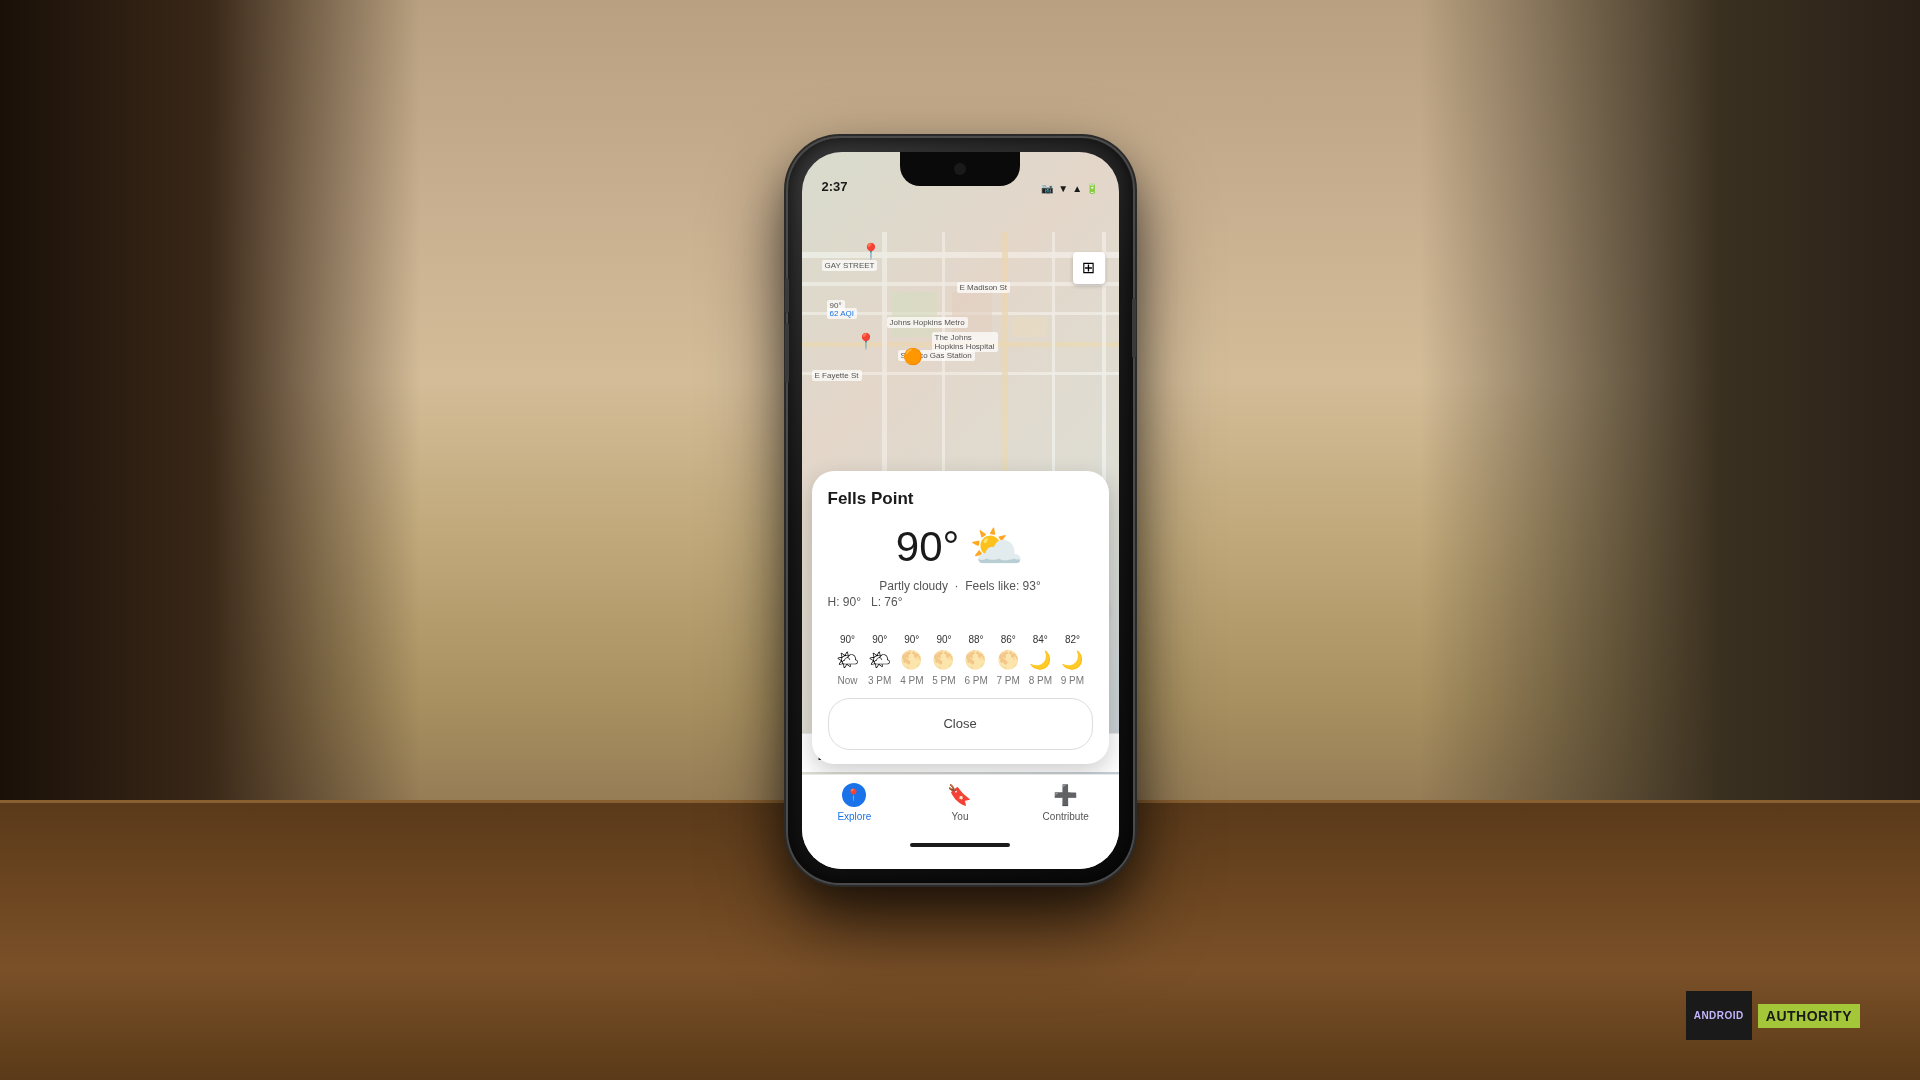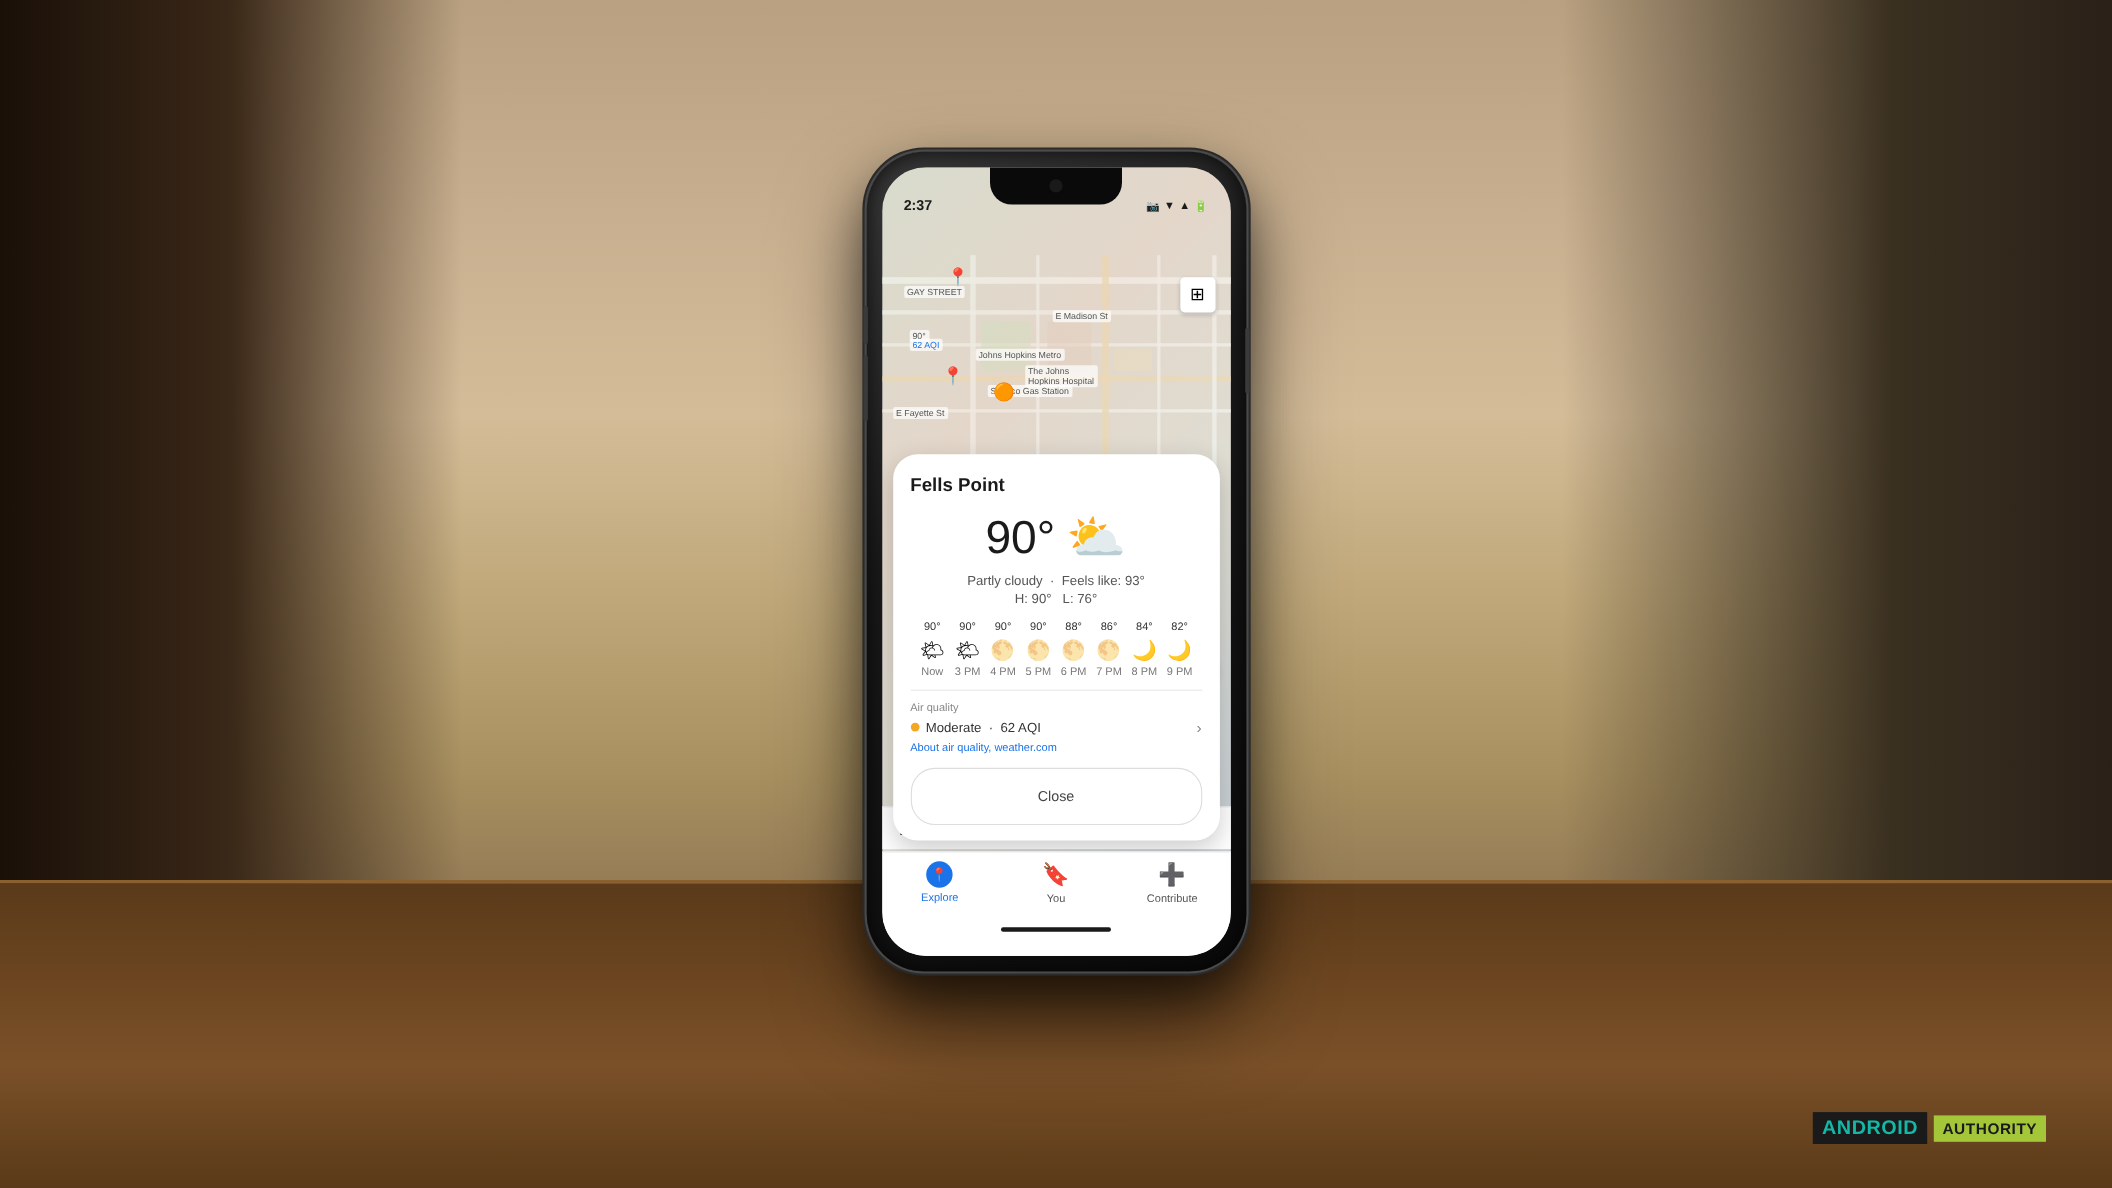--- a/index.html
+++ b/index.html
@@ -313,10 +313,10 @@
     }
 
     .weather-hl {
-      text-align: center;
+      text-align: left;
       font-size: 12px;
       color: #555;
-      margin-bottom: 14px;
+      margin-bottom: 25px;
     }
 
     

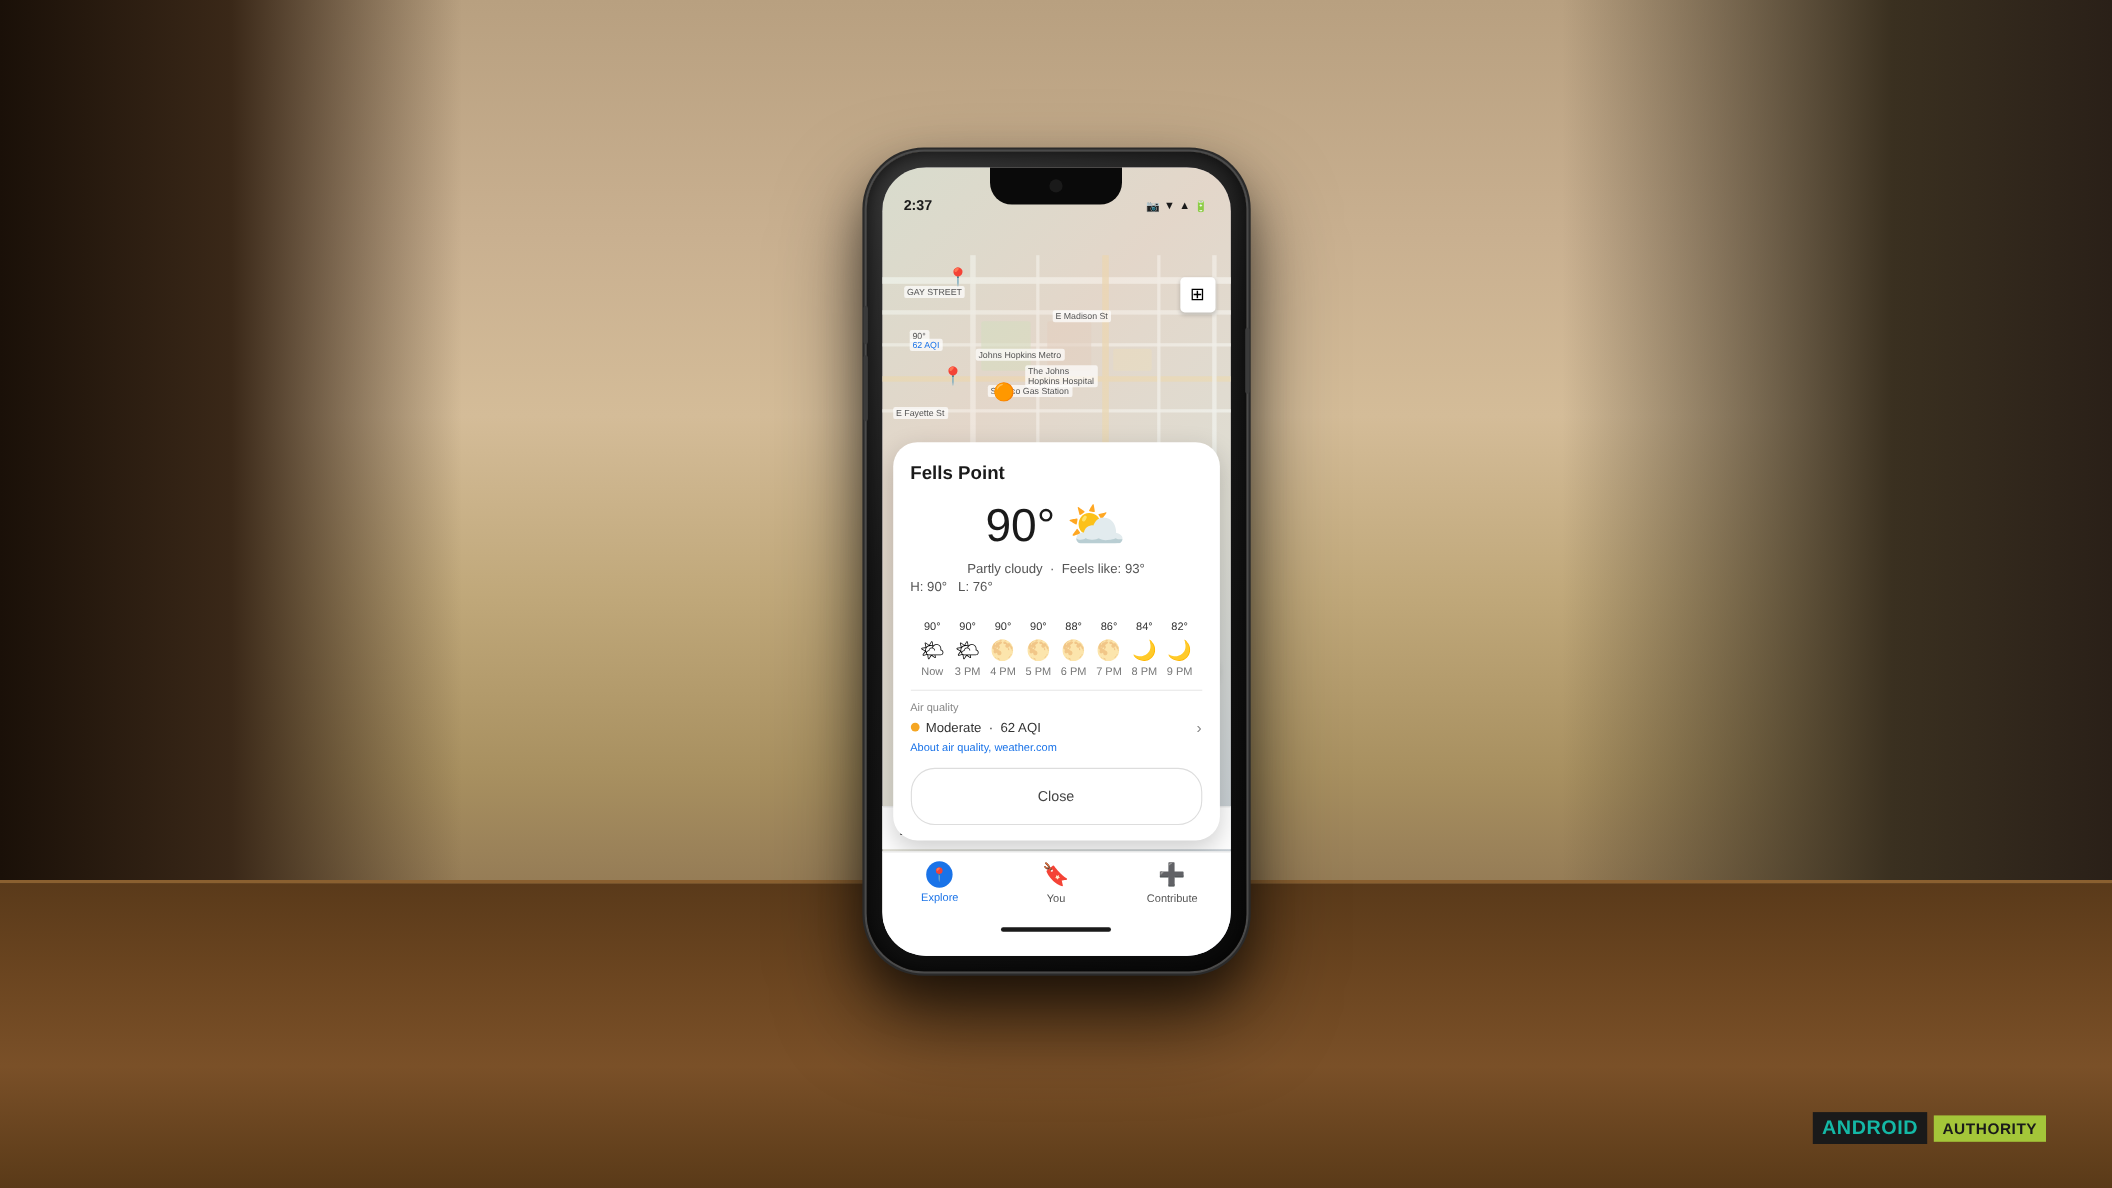--- a/index.html
+++ b/index.html
@@ -726,21 +726,6 @@
           </div>
         </div>
 
-      <div class="air-quality-section">
-        <div class="air-quality-label">Air quality</div>
-        <div class="air-quality-row">
-          <div class="air-quality-info">
-            <div class="aqi-dot"></div>
-            <span class="aqi-text">
-              <span>Moderate</span>
-              &nbsp;·&nbsp;
-              <span>62 AQI</span>
-            </span>
-          </div>
-          <span class="aqi-chevron">›</span>
-        </div>
-        <div class="air-quality-link">About air quality, weather.com</div>
-      </div>
 
       <div class="close-btn">
         <span class="close-btn-text">Close</span>

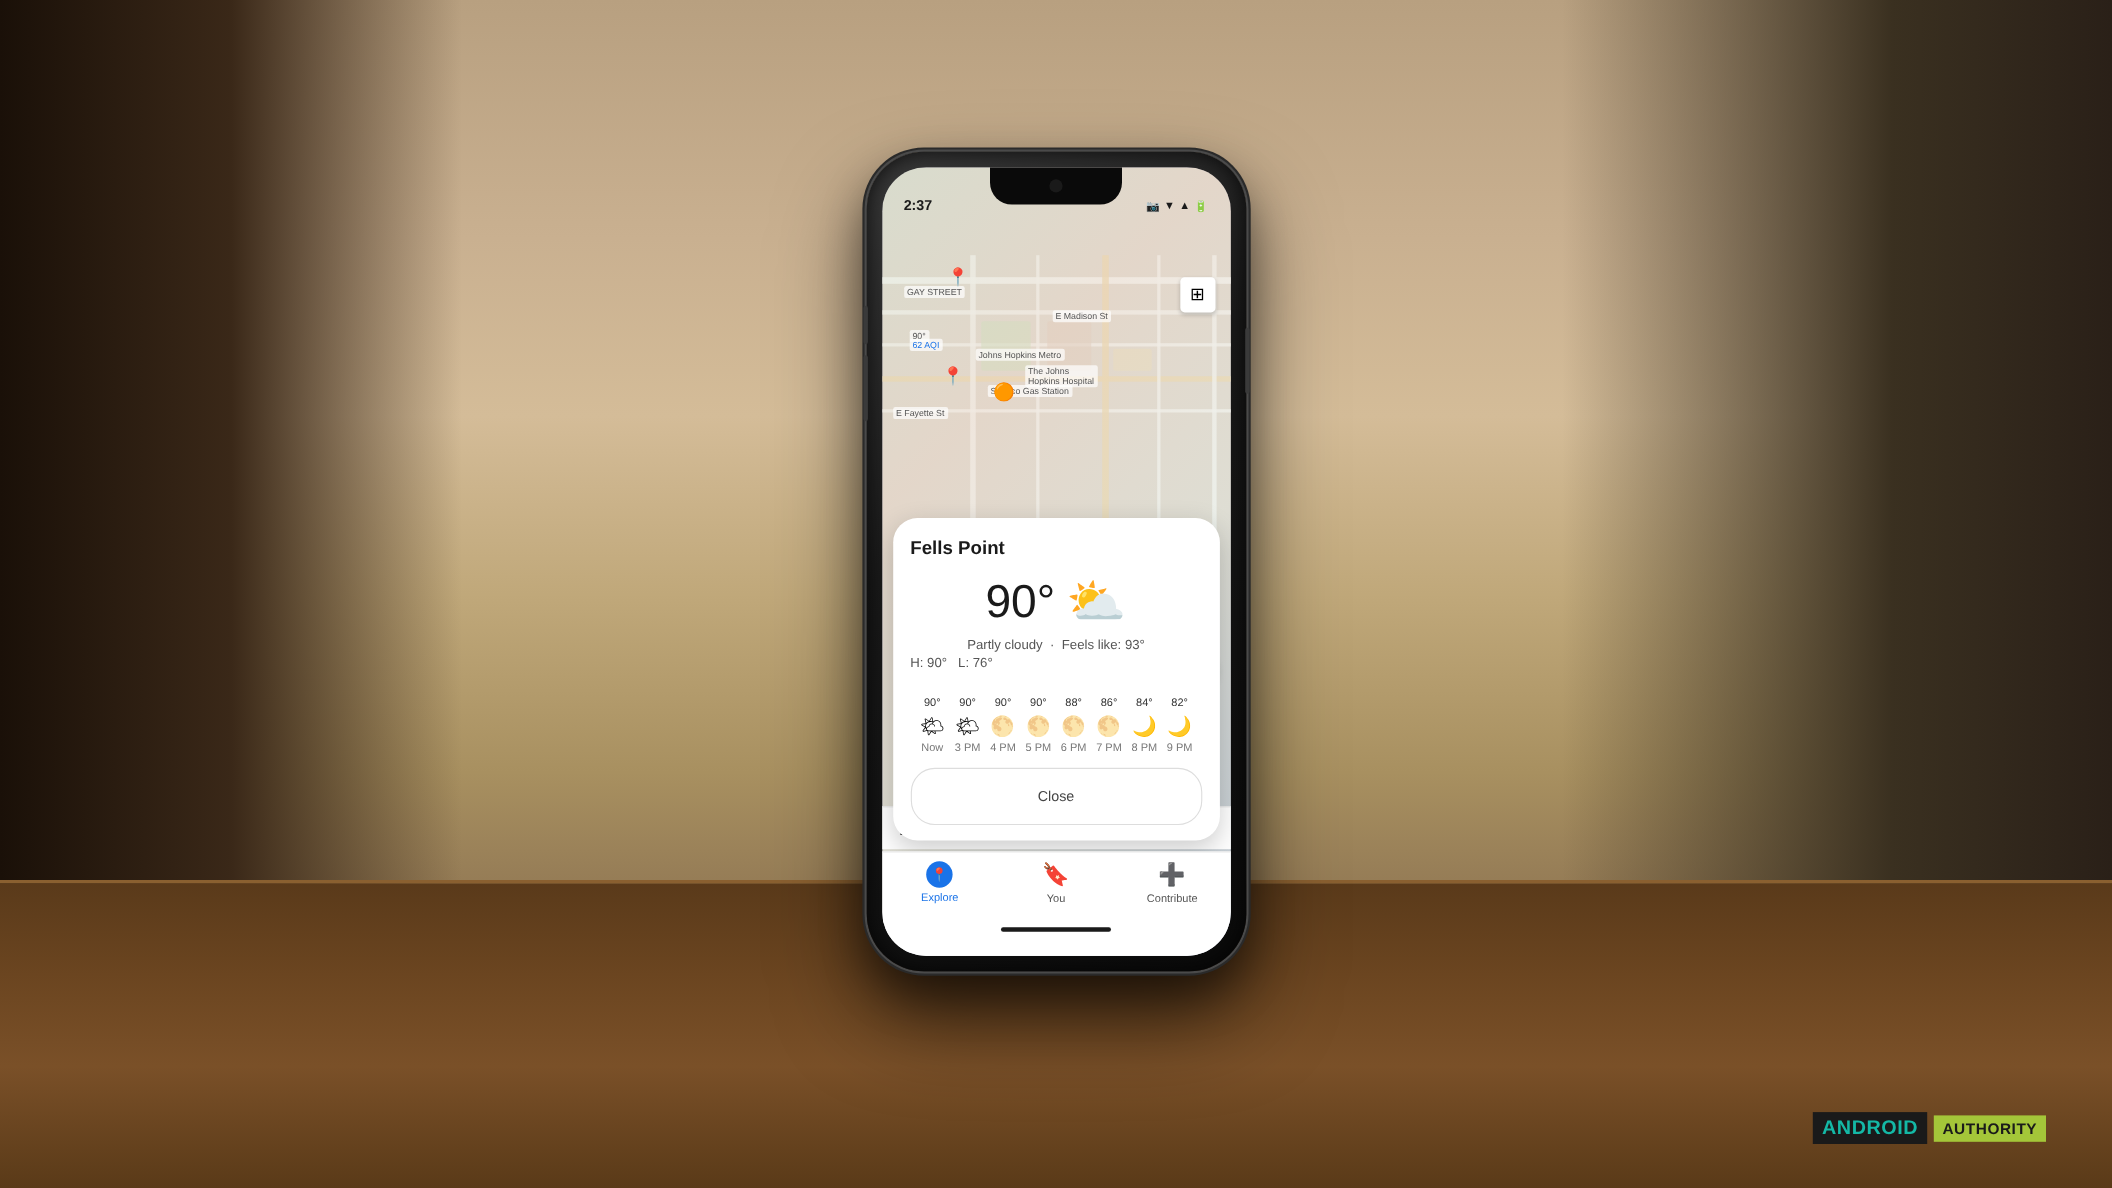--- a/index.html
+++ b/index.html
@@ -67,10 +67,10 @@
 
     .watermark-android {
       background: #1a1a1a;
-      color: #14b8a6;
-      font-size: 18px;
+      color: #c4b5fd;
+      font-size: 10px;
       font-weight: 900;
-      padding: 4px 8px;
+      padding: 19px 8px;
       letter-spacing: 0.5px;
     }
 

